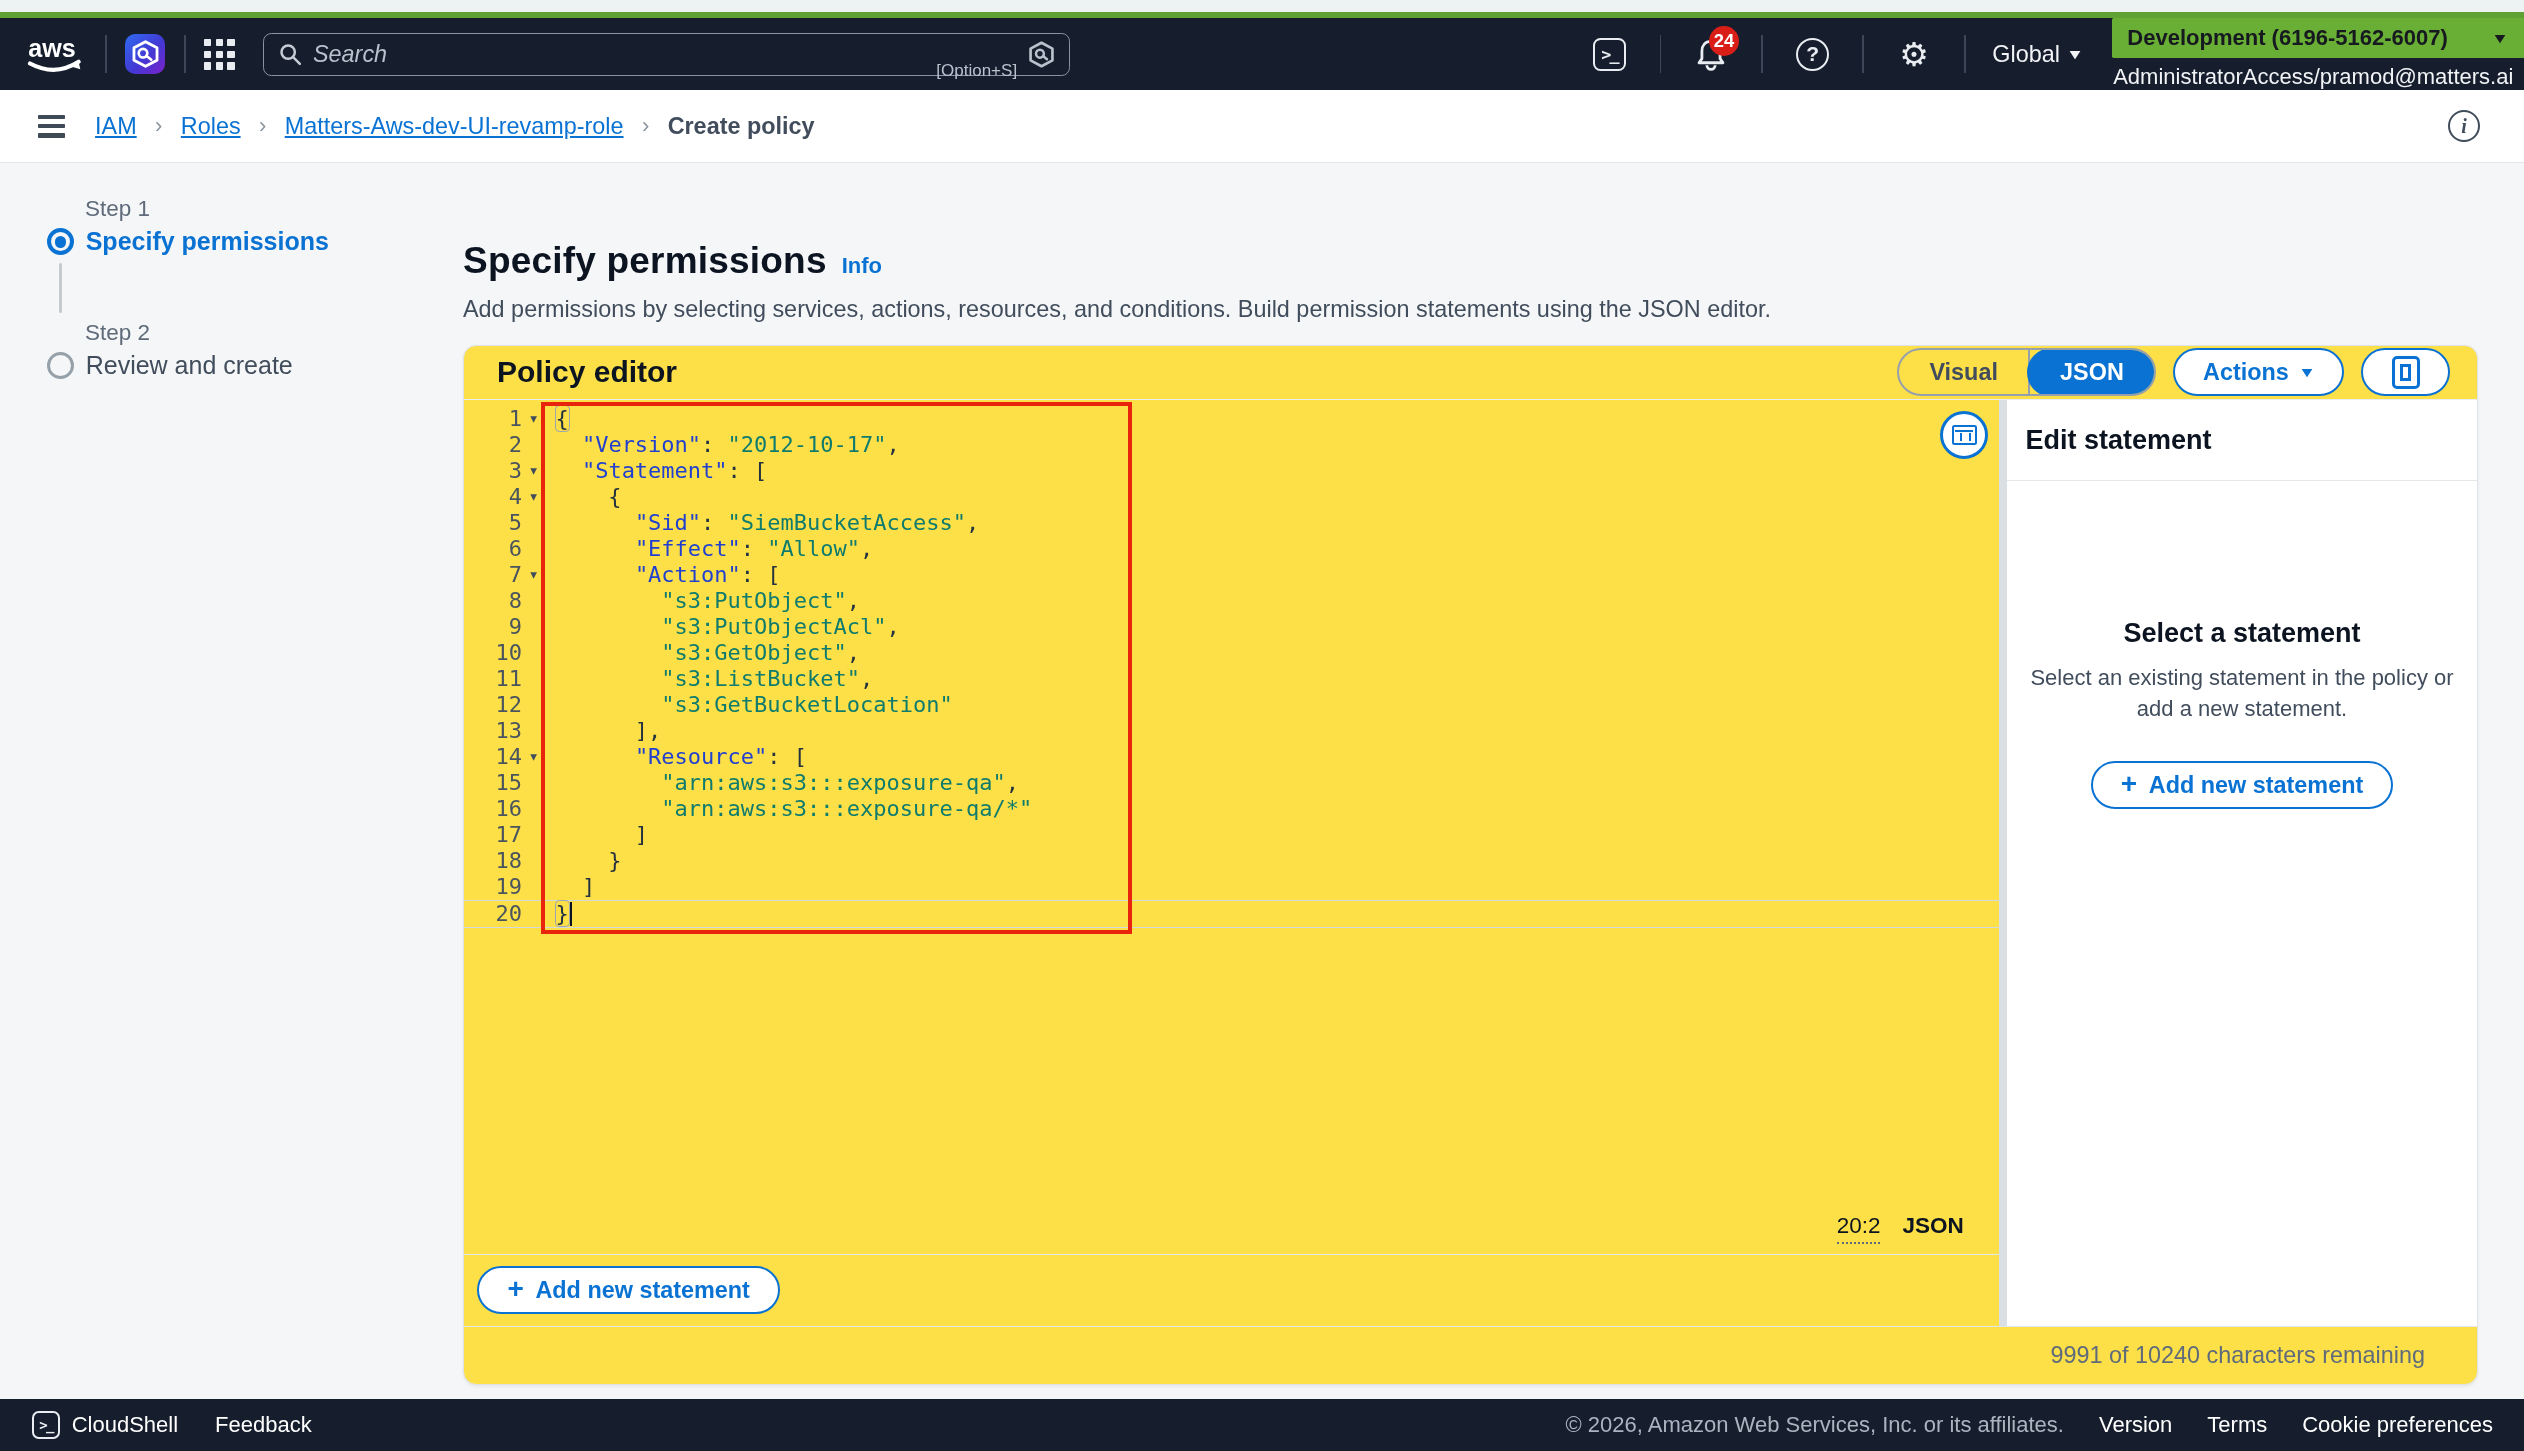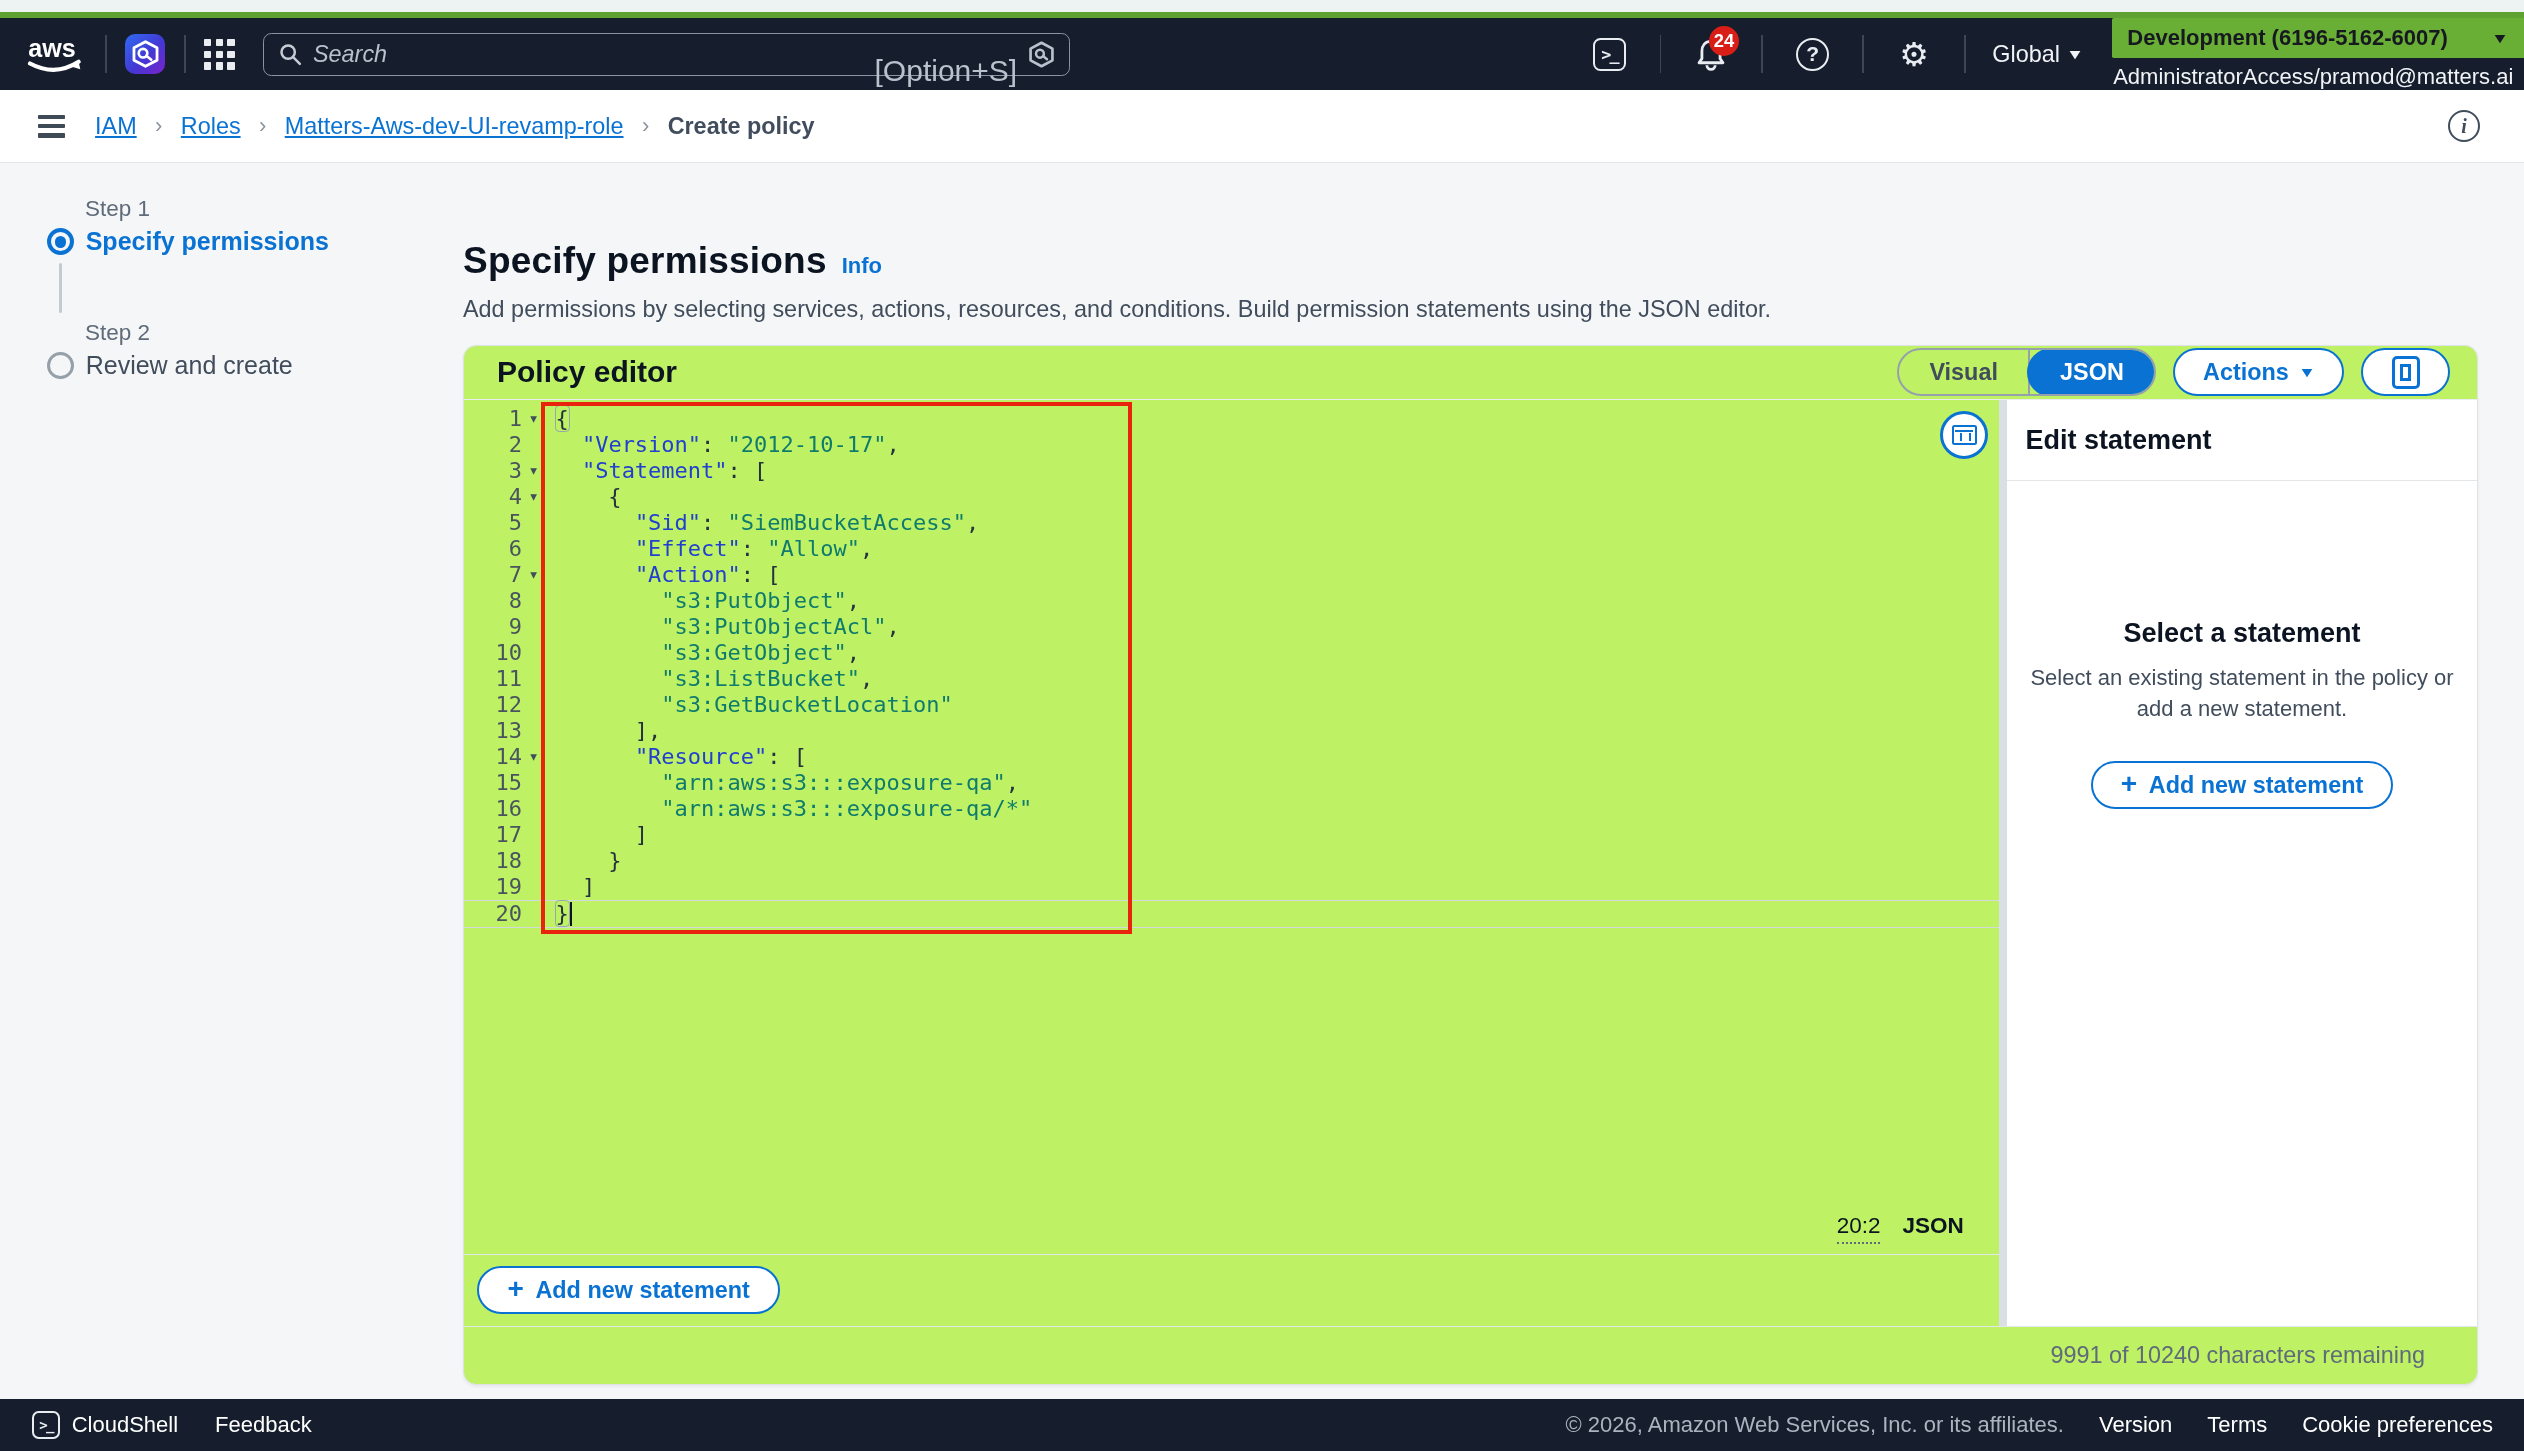--- a/index.html
+++ b/index.html
@@ -21,7 +21,7 @@
                 display:flex; align-items:center; padding:0 15px; gap:11.7px; color:#b9c1cc; font-size:23.4px; }
   .search-box .ph { font-style:italic; }
   .search-box .spacer { flex:1; }
-  .shortcut { font-size:30px; color:#b9c1cc;margin-top:34px; }
+  .shortcut { font-size:17px; color:#b9c1cc;margin-top:34px; }
   .nav-right { margin-left:auto; display:flex; align-items:center; }
   .nav-icon-btn { width:63px; display:flex; justify-content:center; align-items:center; position:relative; }
   .term-box { width:33px; height:33px; border:2.5px solid #e9edf2; border-radius:7.5px; display:flex;

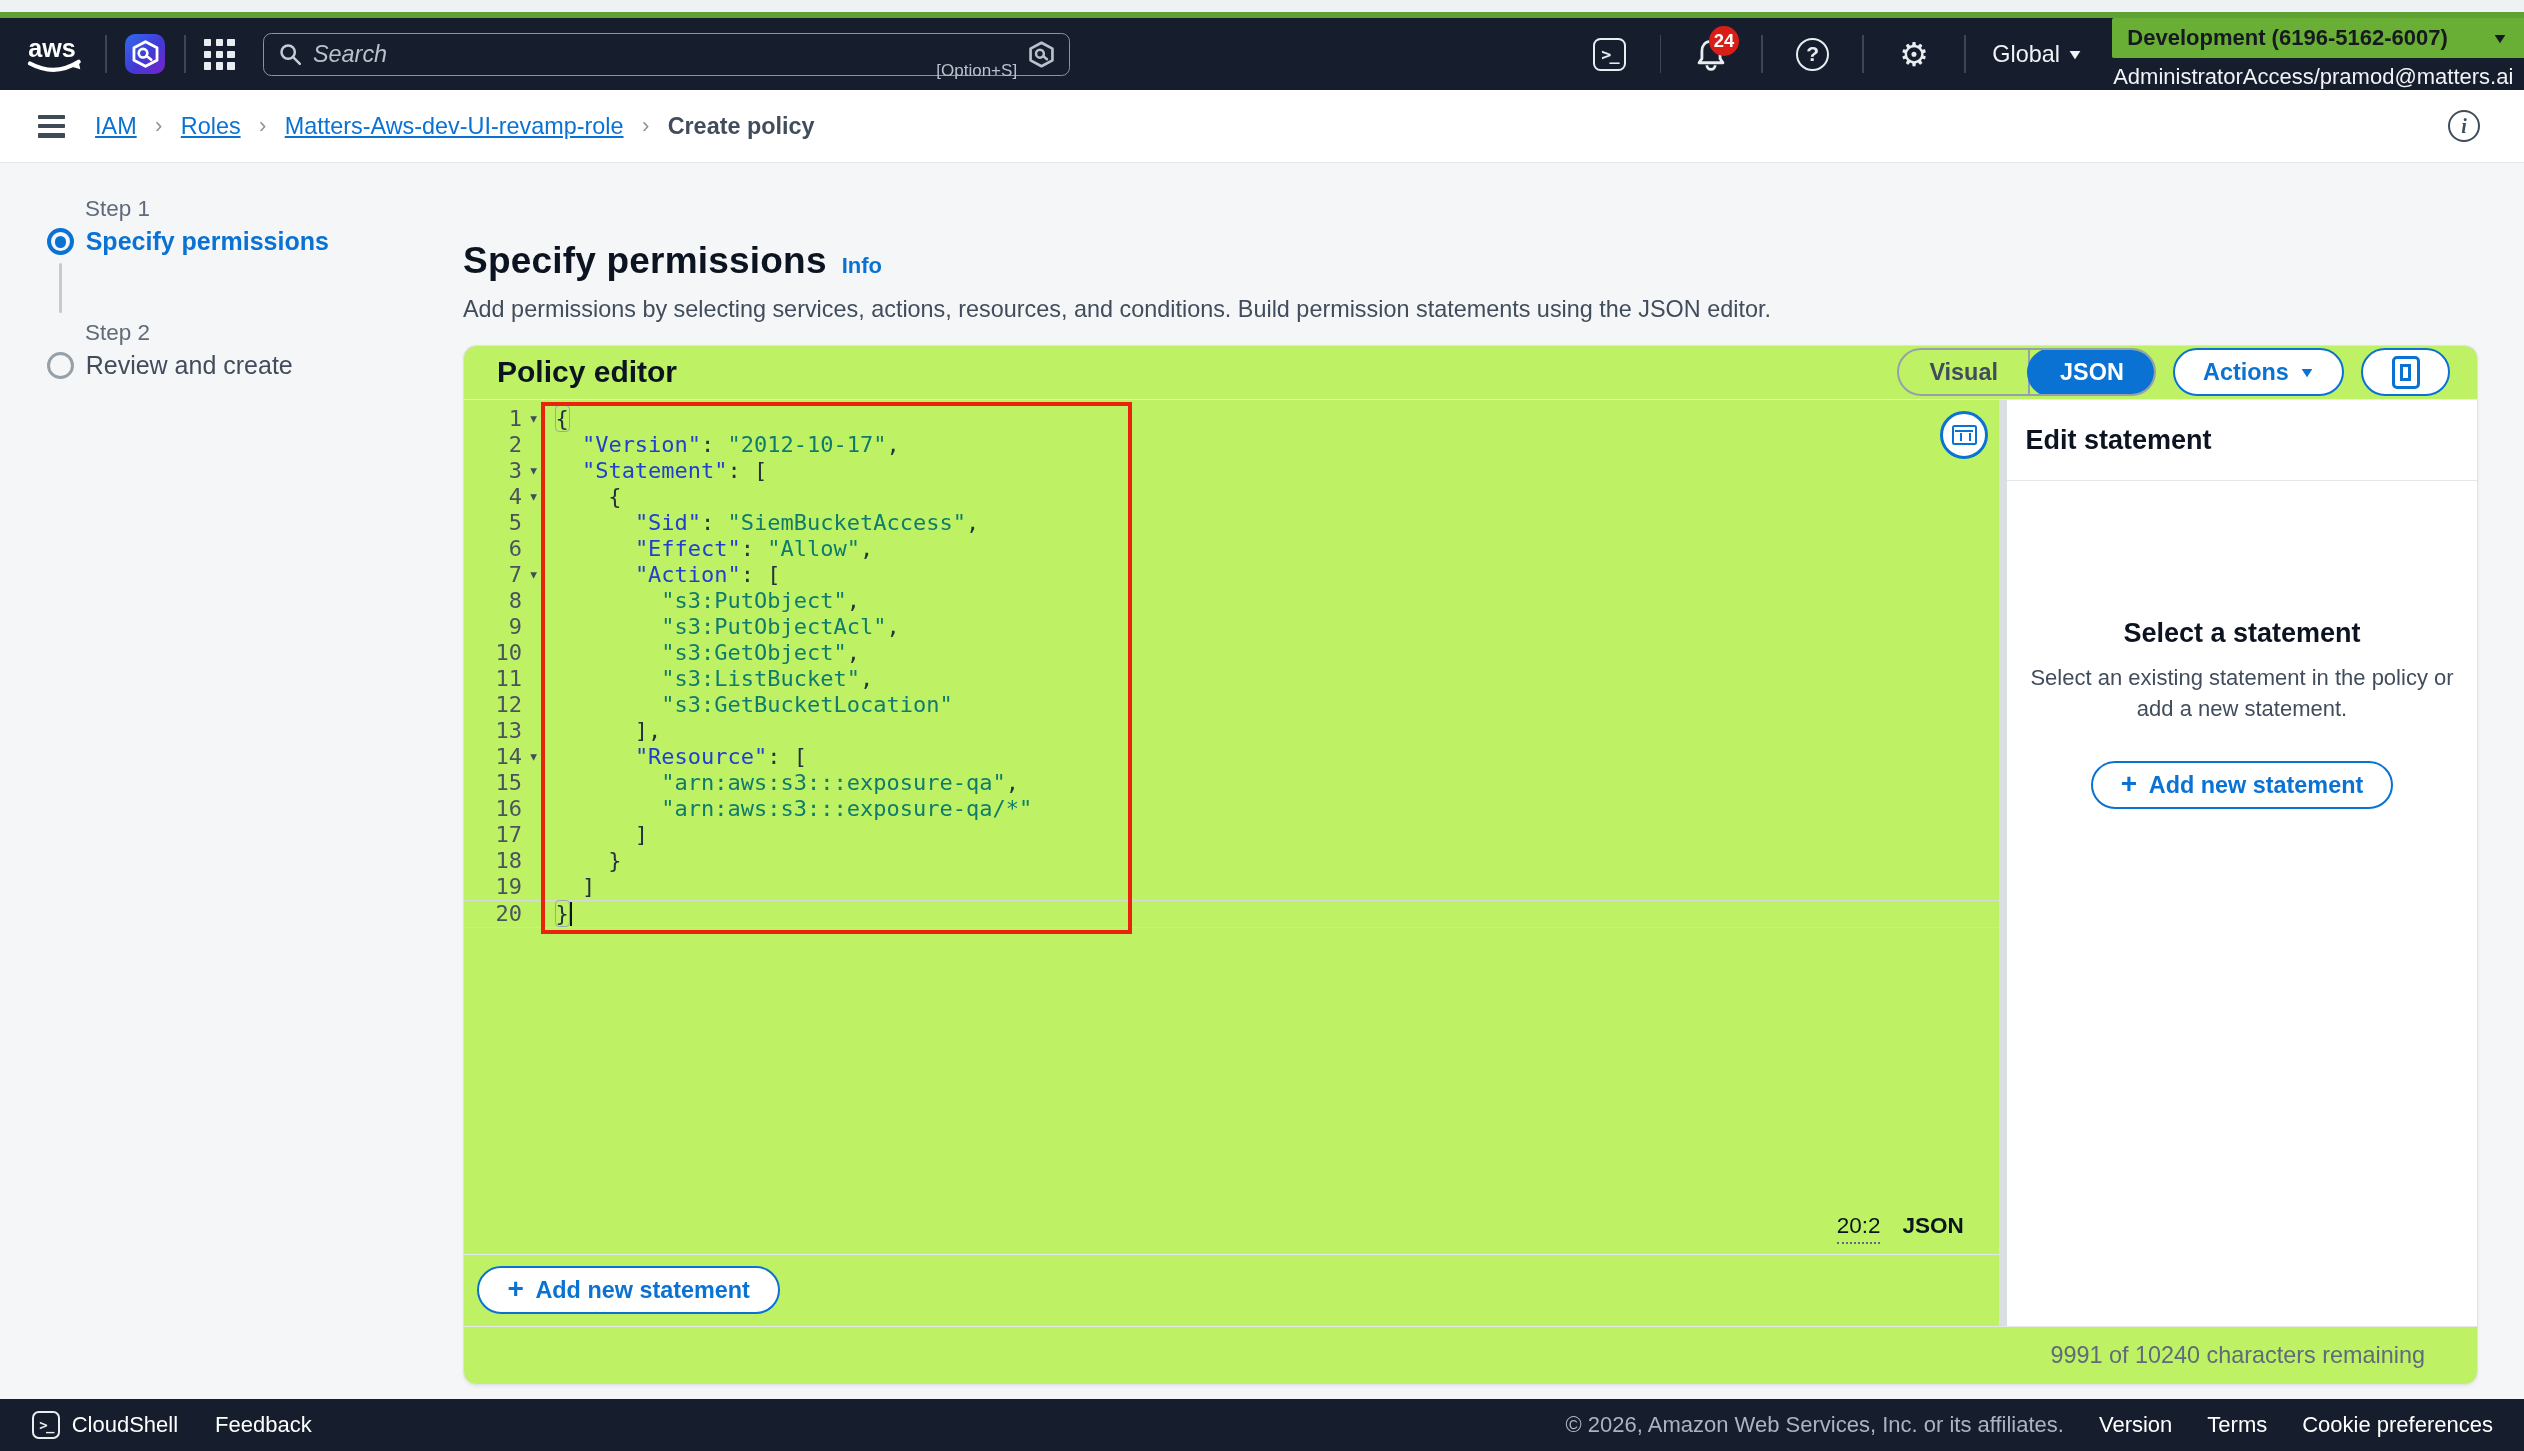--- a/index.html
+++ b/index.html
@@ -73,7 +73,7 @@
   .info-link { color:var(--accent); font-size:22px; font-weight:bold; cursor:pointer; }
   .desc { margin-top:13.4px; font-size:23.4px; color:#414d5c; }
 
-  .card { margin-top:22px; background:#bef264; border:0.8px solid #dfe3e8; border-radius:13.4px;
+  .card { margin-top:22px; background:#fde047; border:0.8px solid #dfe3e8; border-radius:13.4px;
           box-shadow:0 1.7px 3.3px rgba(15,25,40,.06); overflow:hidden; }
   .card-head { height:53px; display:flex; align-items:center; justify-content:space-between; padding:0 27px 0 33px; }
   .card-title { font-size:30px; font-weight:bold; color:#0b1420; }

